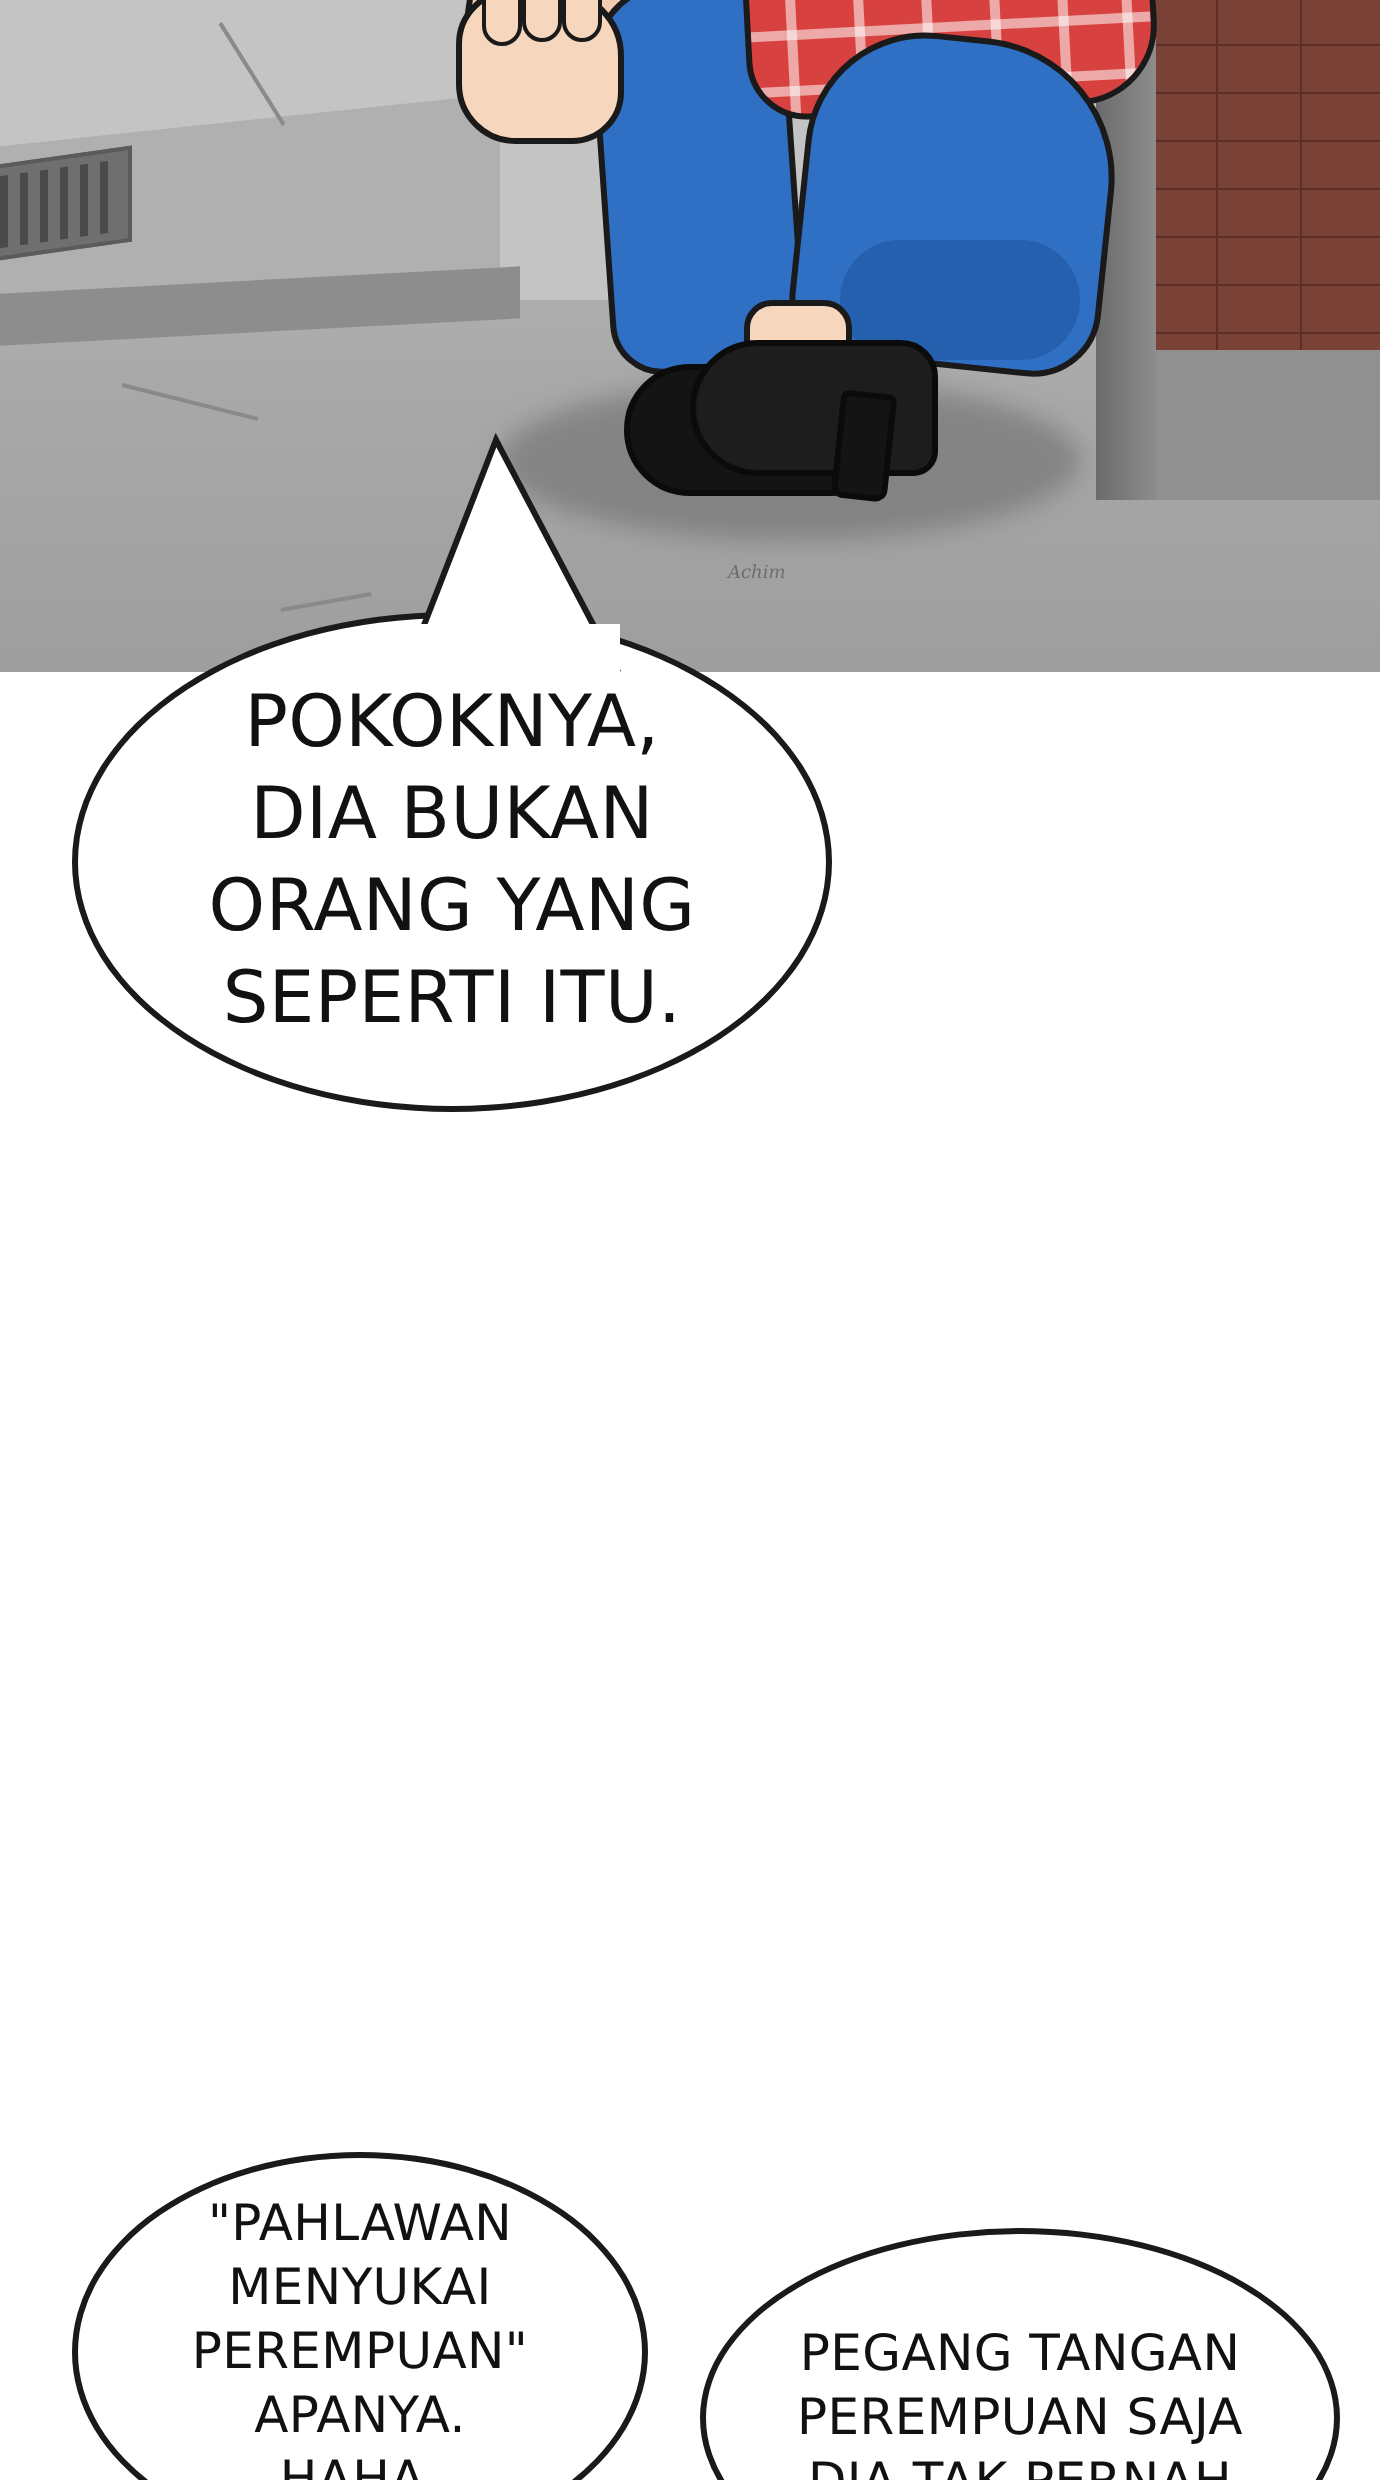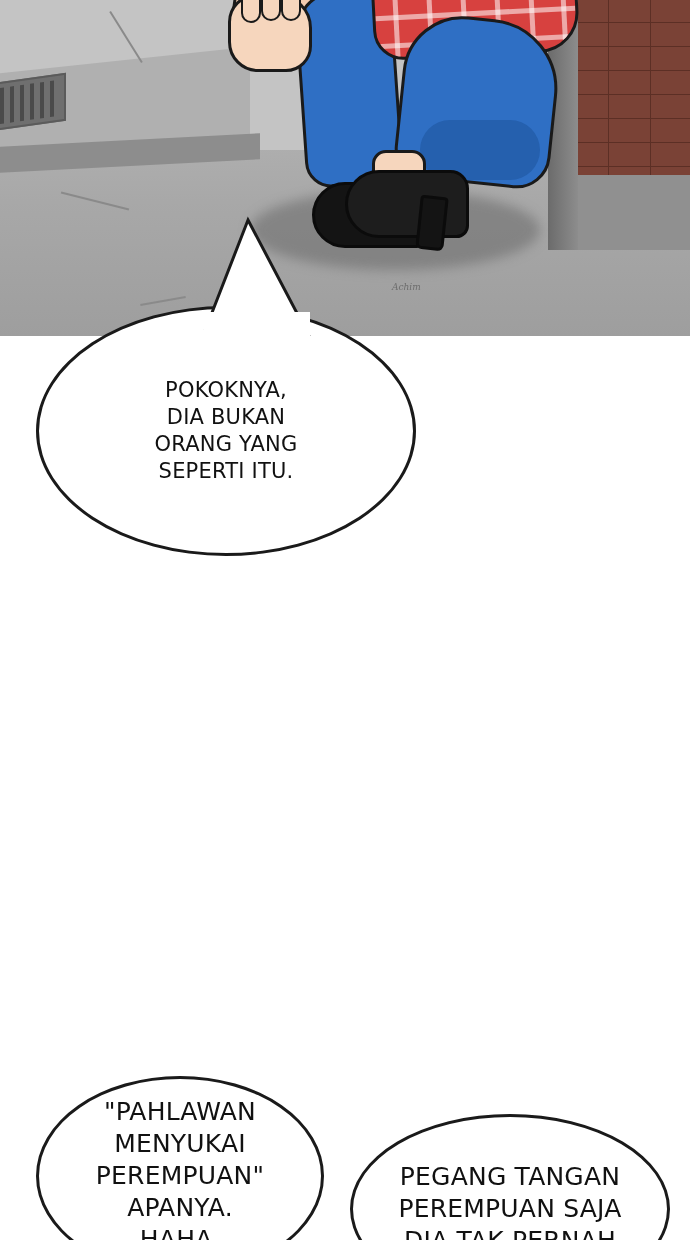--- a/index.html
+++ b/index.html
@@ -91,7 +91,7 @@
   }
   .signature {
     position: absolute;
-    left: 392px; top: 282px;
+    left: 364px; top: 282px;
     font-size: 9px;
     color: #6d6d6d;
     font-family: "DejaVu Serif", serif;

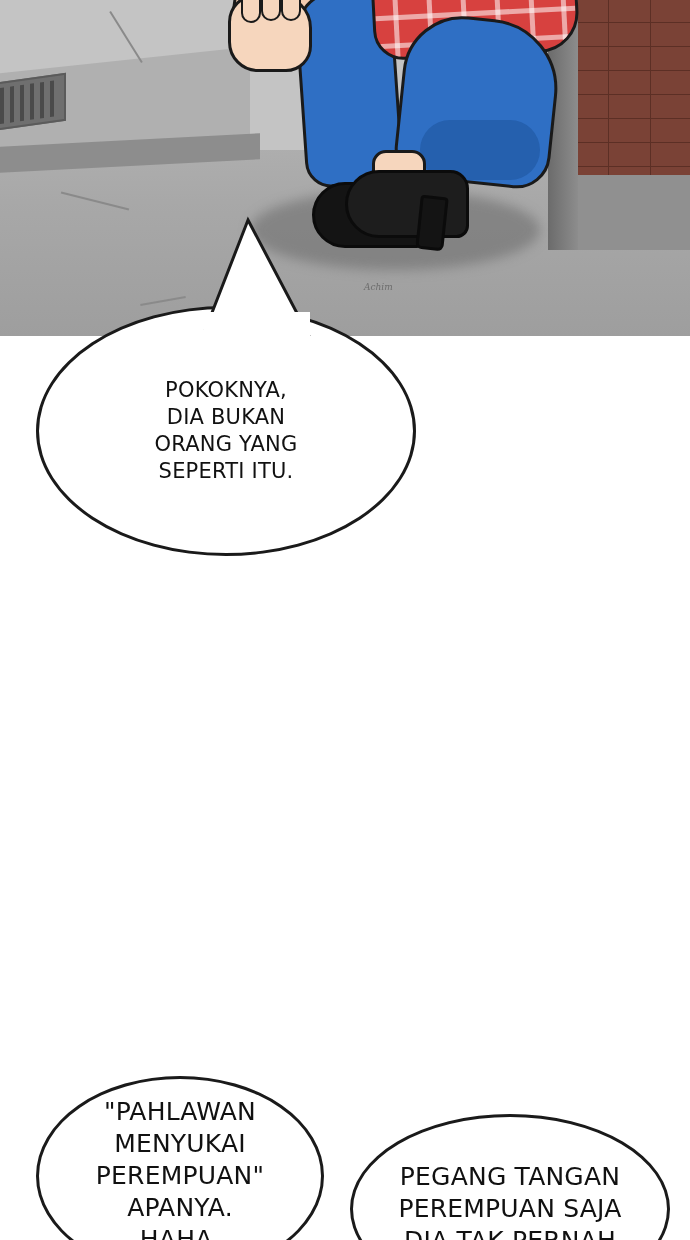--- a/index.html
+++ b/index.html
@@ -258,7 +258,7 @@
     width: 380px; height: 250px;
     z-index: 5;
   }
-  #bubble-1 .txt { font-size: 21px; }
+  #bubble-1 .txt { font-size: 36px; }
 
   #bubble-2 {
     left: 268px; top: 428px;

